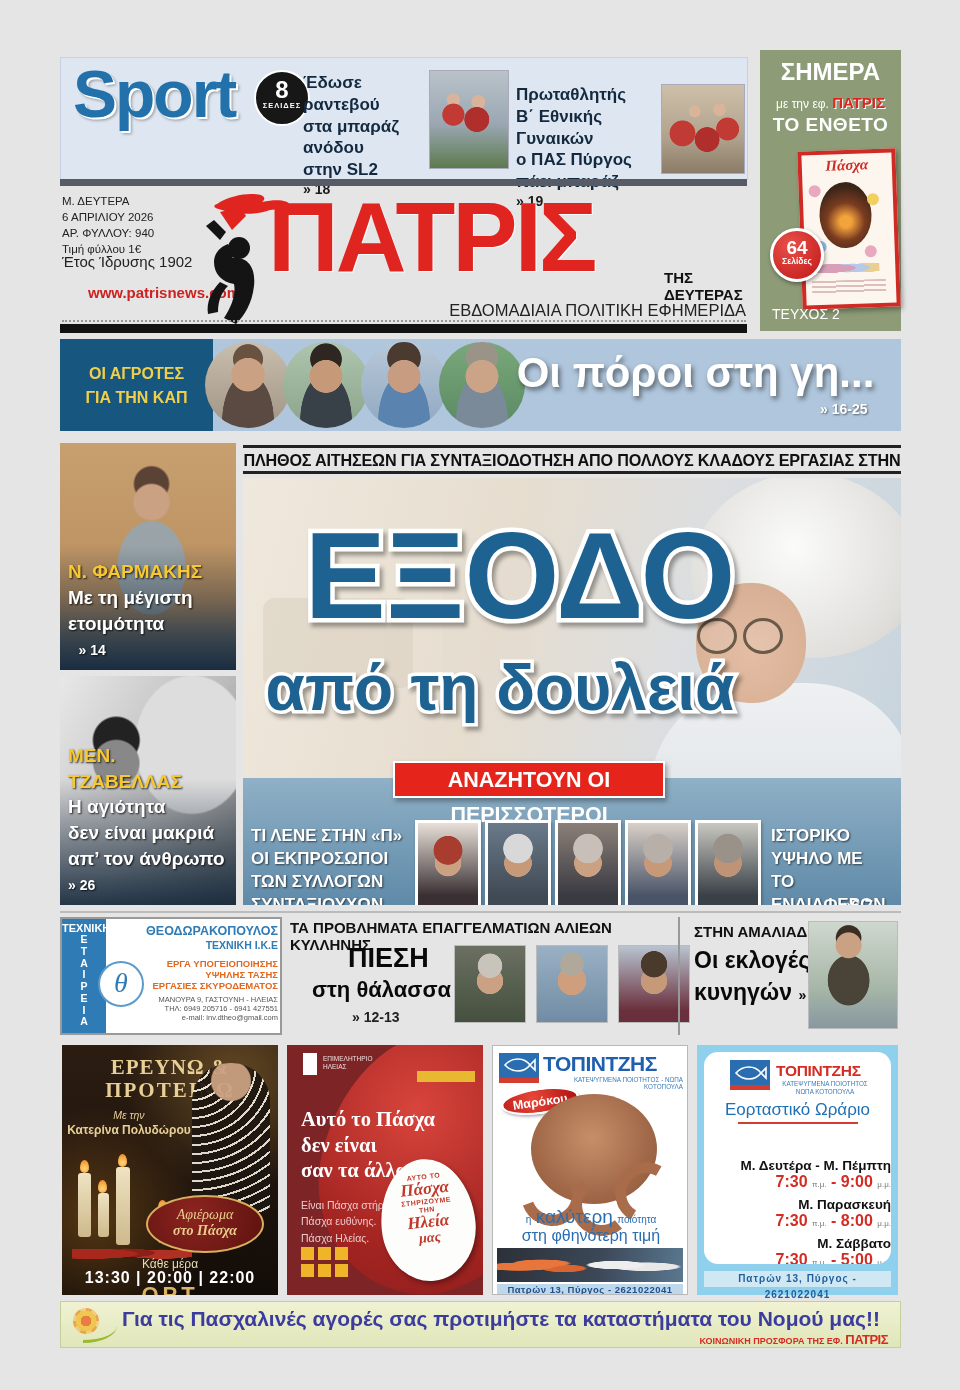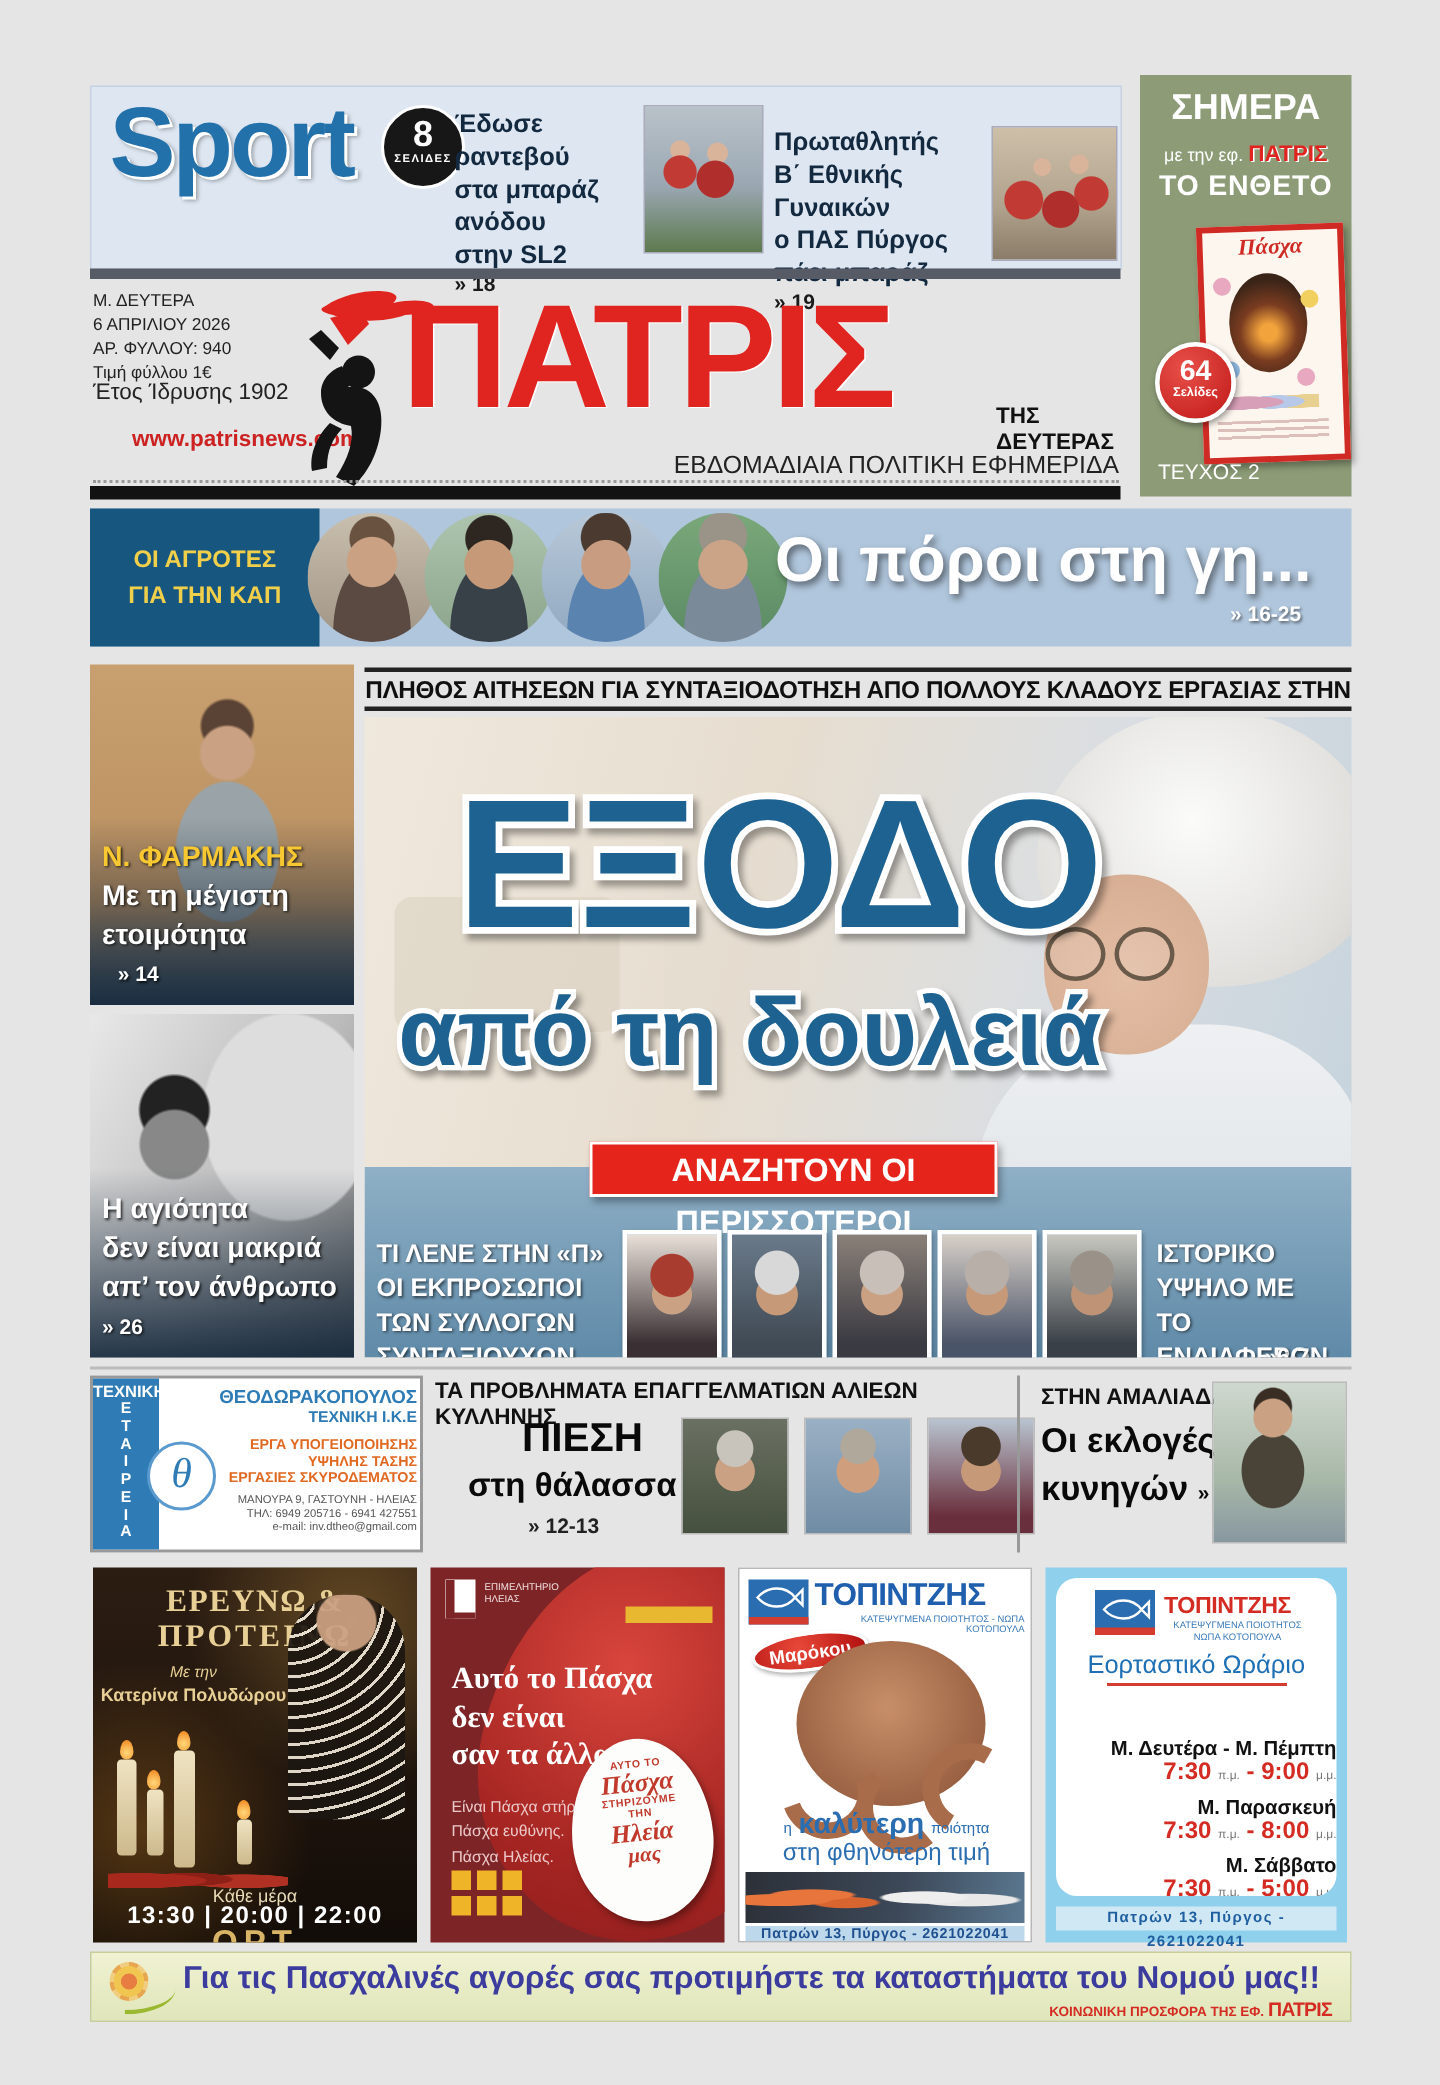--- a/index.html
+++ b/index.html
@@ -395,6 +395,7 @@
   <div class="abs side2">
     <div class="abs side-shade"></div>
     <div class="abs side-cap">
+      <span class="nm">ΜΕΝ. ΤΖΑΒΕΛΛΑΣ</span>
       <span>Η αγιότητα</span>
       <span>δεν είναι μακριά</span>
       <span><span>απ’ τον άνθρωπο</span> <span class="pr">» 26</span></span>

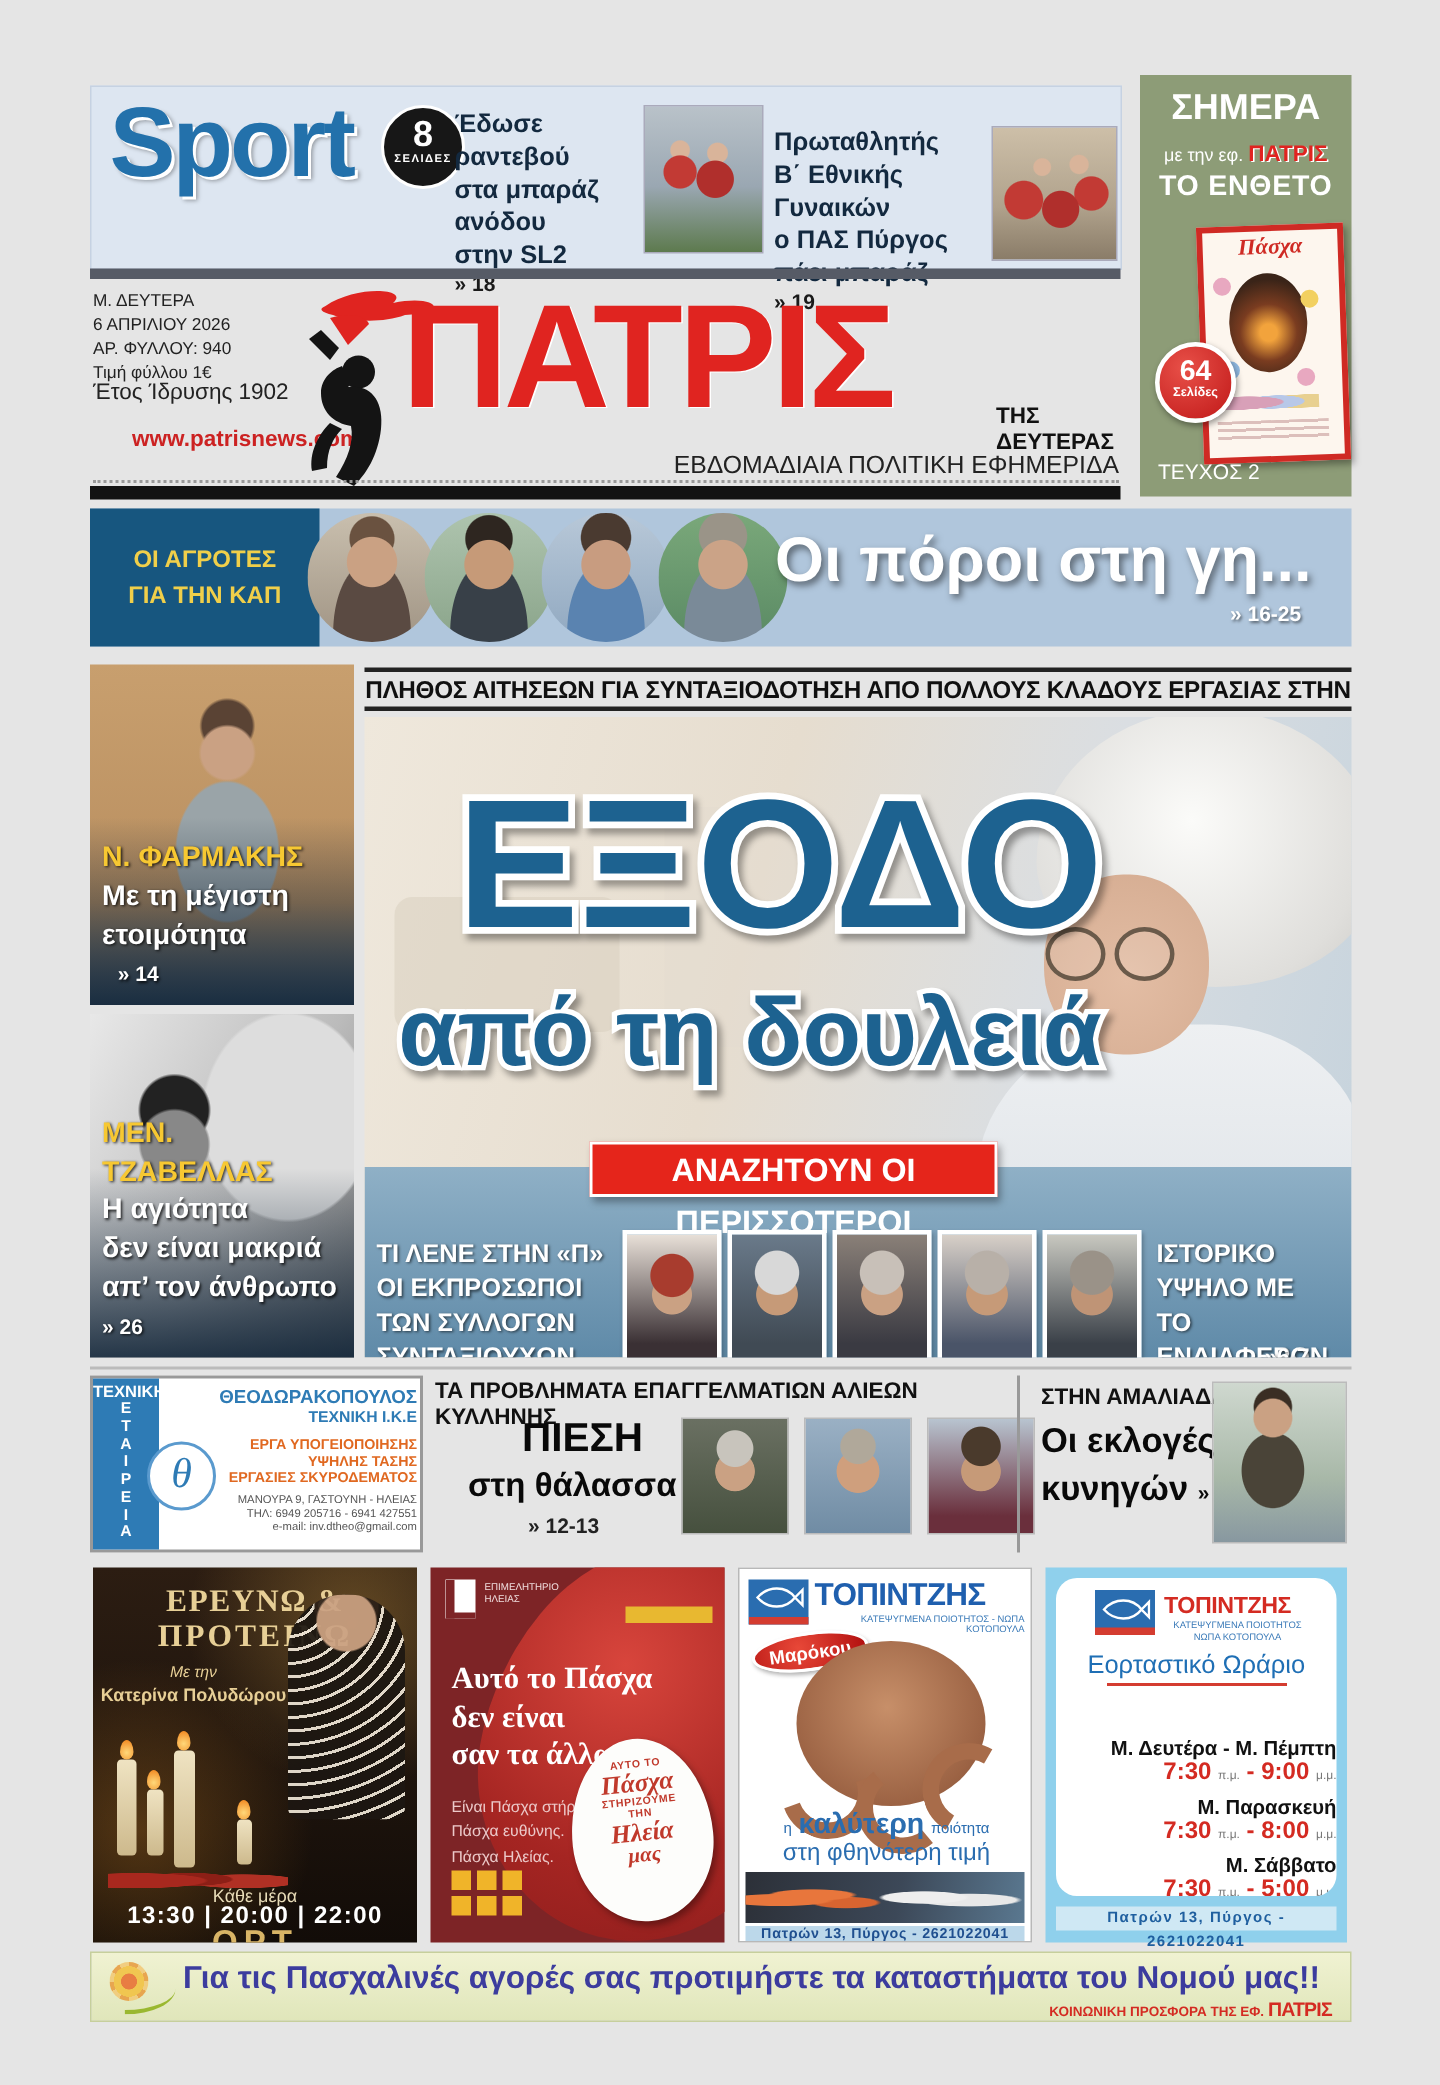--- a/index.html
+++ b/index.html
@@ -506,6 +506,10 @@
     <div class="abs flame fm3"></div>
     <div class="abs flame fm4"></div>
     <div class="abs opt-eggs"></div>
+    <div class="abs opt-badge">
+      <div class="b1">Αφιέρωμα</div>
+      <div class="b2">στο Πάσχα</div>
+    </div>
     <div class="abs every">Κάθε μέρα</div>
     <div class="abs times2">13:30 | 20:00 | 22:00</div>
     <div class="abs optlogo2">

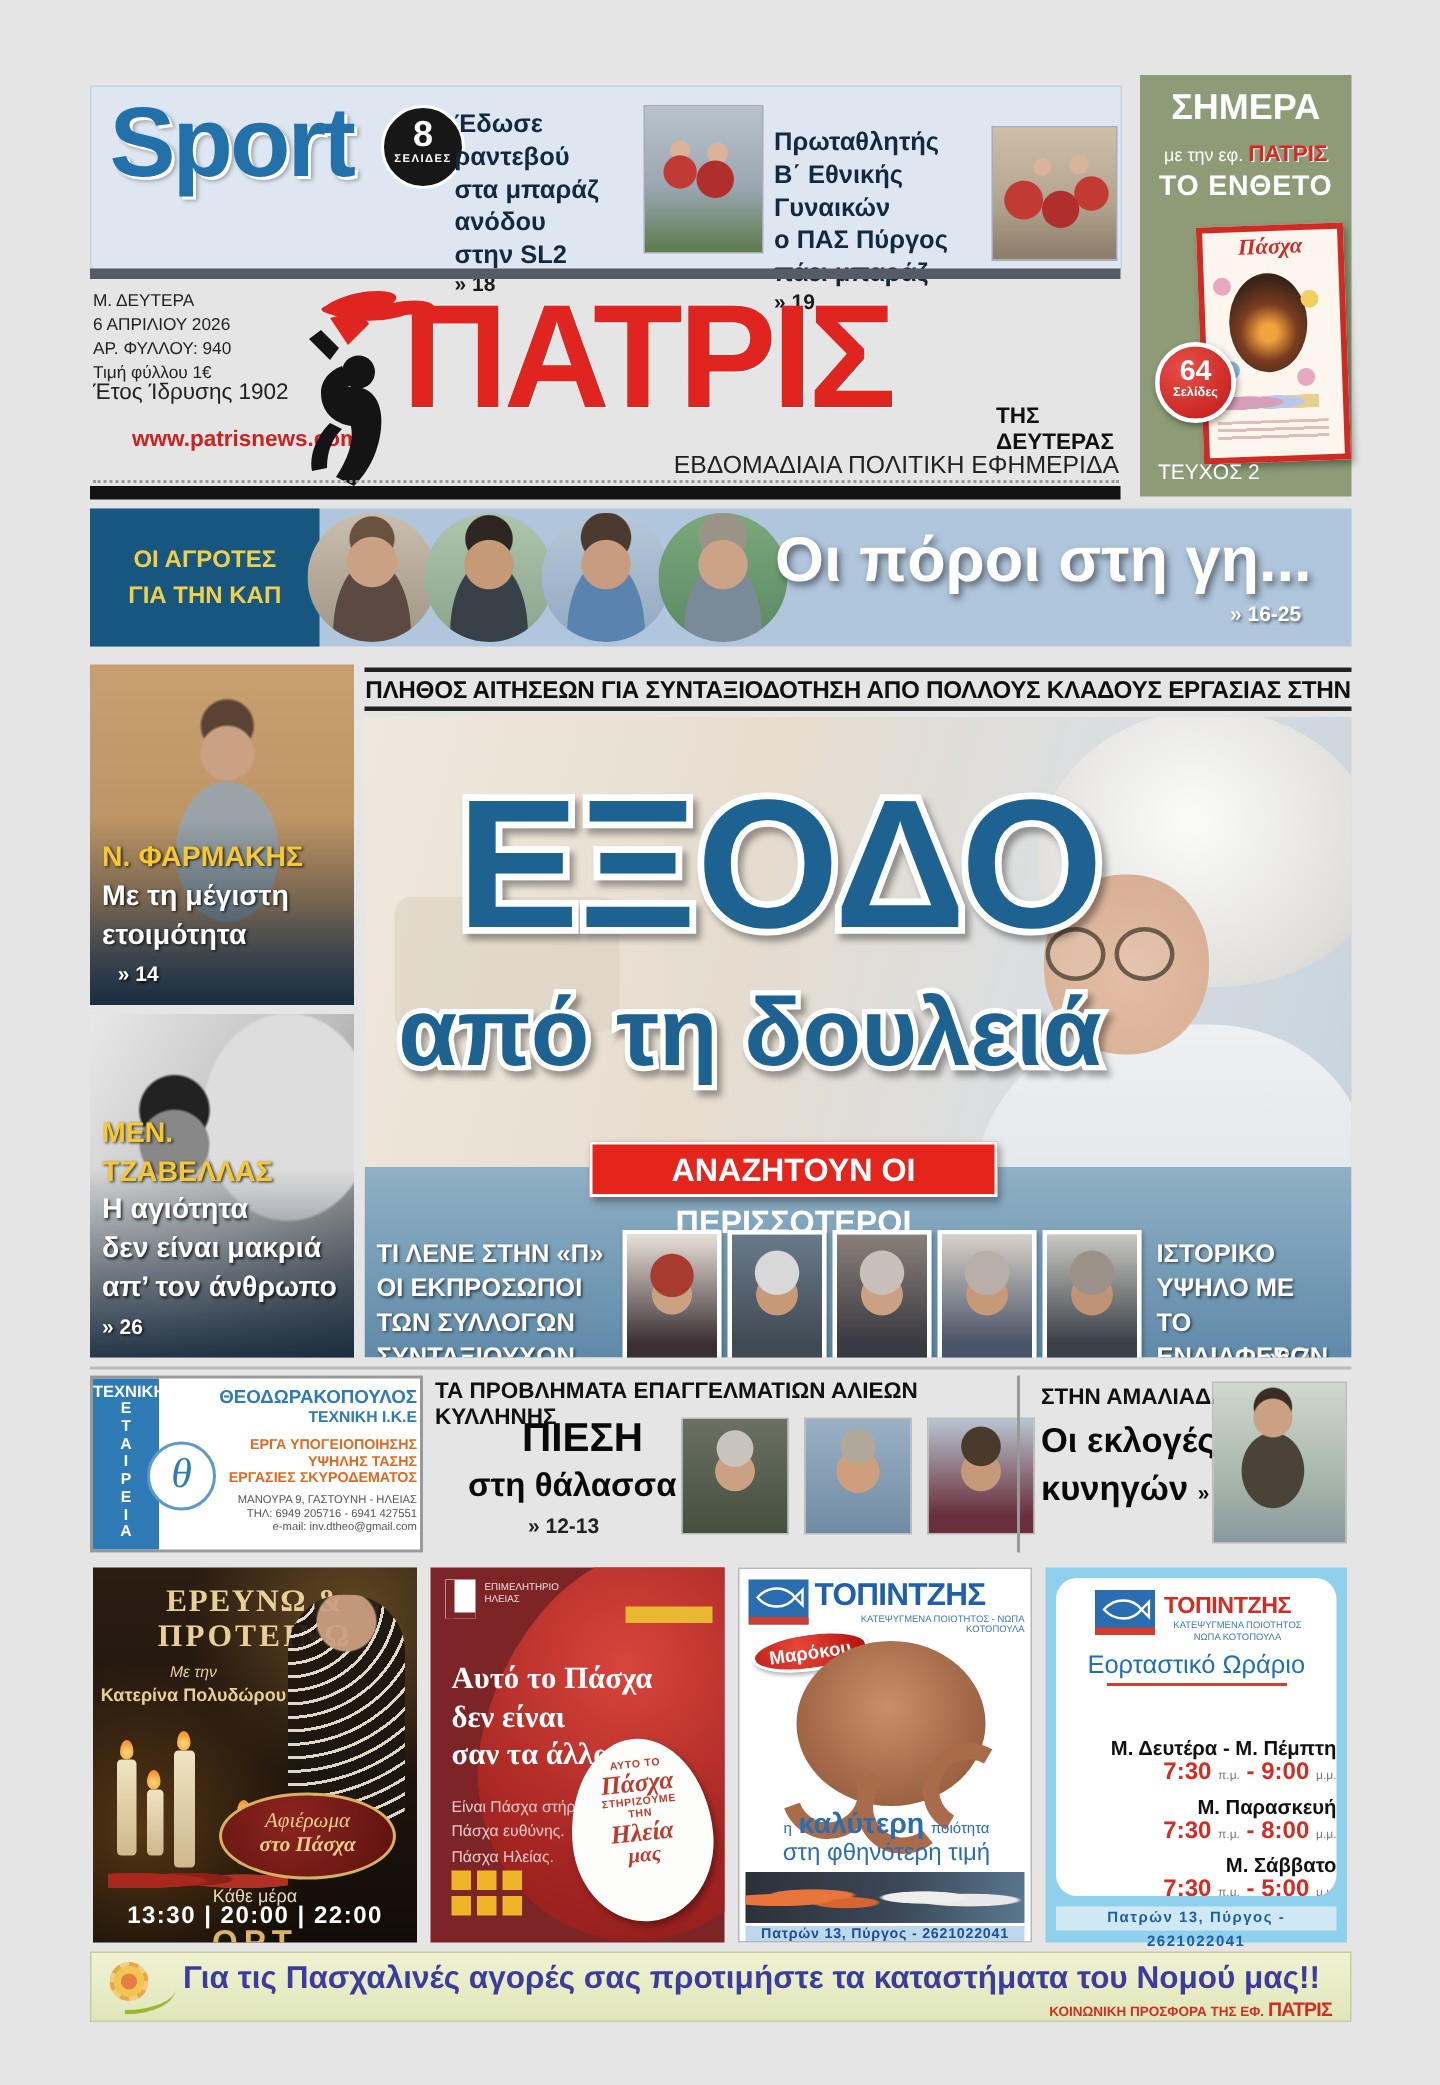--- a/index.html
+++ b/index.html
@@ -252,7 +252,7 @@
   .oa2{left:78px;top:128px;transform:rotate(95deg);}
   .oa3{left:122px;top:116px;transform:rotate(165deg);}
   .oc-l1{left:0;top:160px;width:196px;text-align:center;color:#2a6db0;}
-  .oc-l1 .sm{font-size:10px;} .oc-l1 .bg{font-size:19px;font-weight:bold;}
+  .oc-l1 .sm{font-size:10px;} .oc-l1 .bg{font-size:19px;font-weight:normal;}
   .oc-l2{left:0;top:181px;width:196px;text-align:center;color:#2a6db0;}
   .oc-strip{left:4px;top:202px;width:186px;height:34px;background:
      radial-gradient(ellipse at 12% 55%,#e8763c 14%,transparent 16%),

